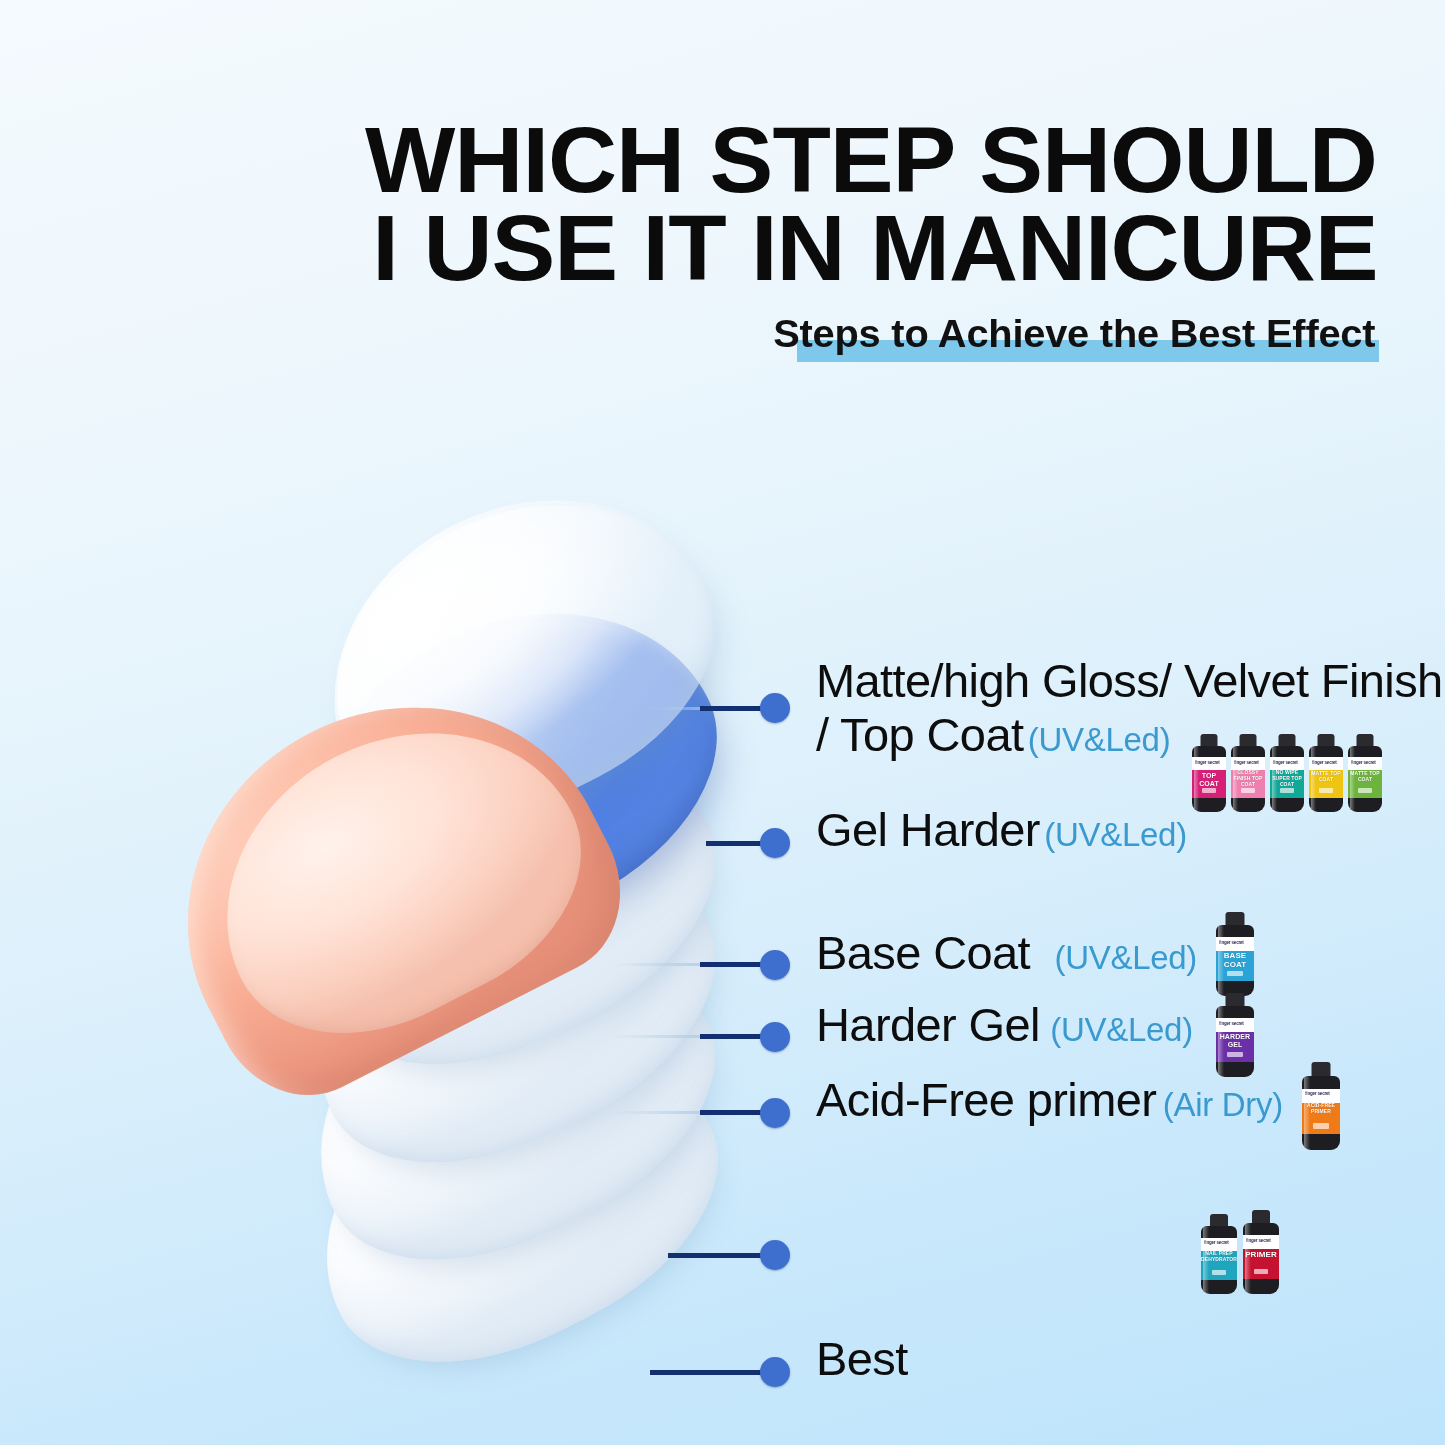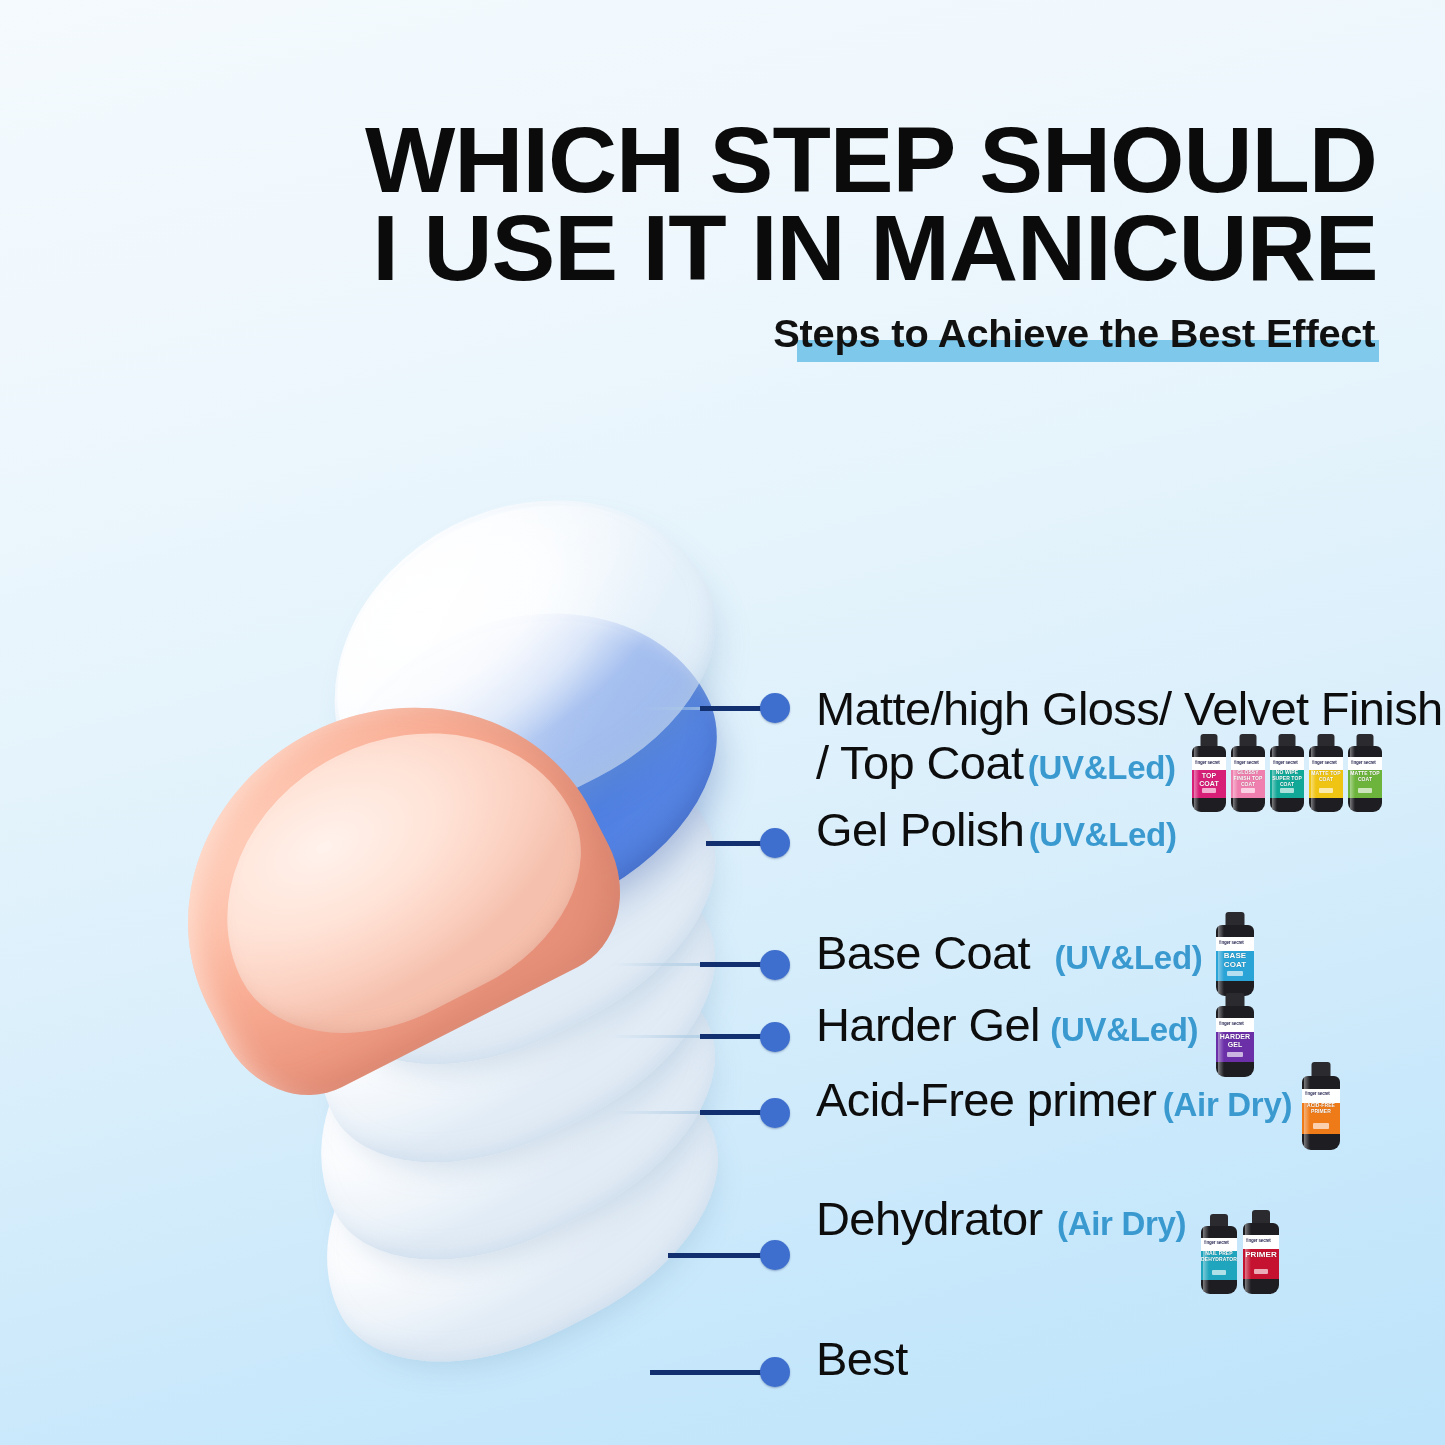--- a/index.html
+++ b/index.html
@@ -232,7 +232,7 @@
   <div class="dot" style="left:760px; top:1357px;"></div>
 </div>
 
-<div class="label-block" style="left:816px; top:684px;">
+<div class="label-block" style="left:816px; top:656px;">
   <div class="label-line"><span class="lbl">Matte/high Gloss/ Velvet Finish</span></div>
   <div class="label-line" style="margin-top:4px;">
     <span class="lbl">/ Top Coat</span>

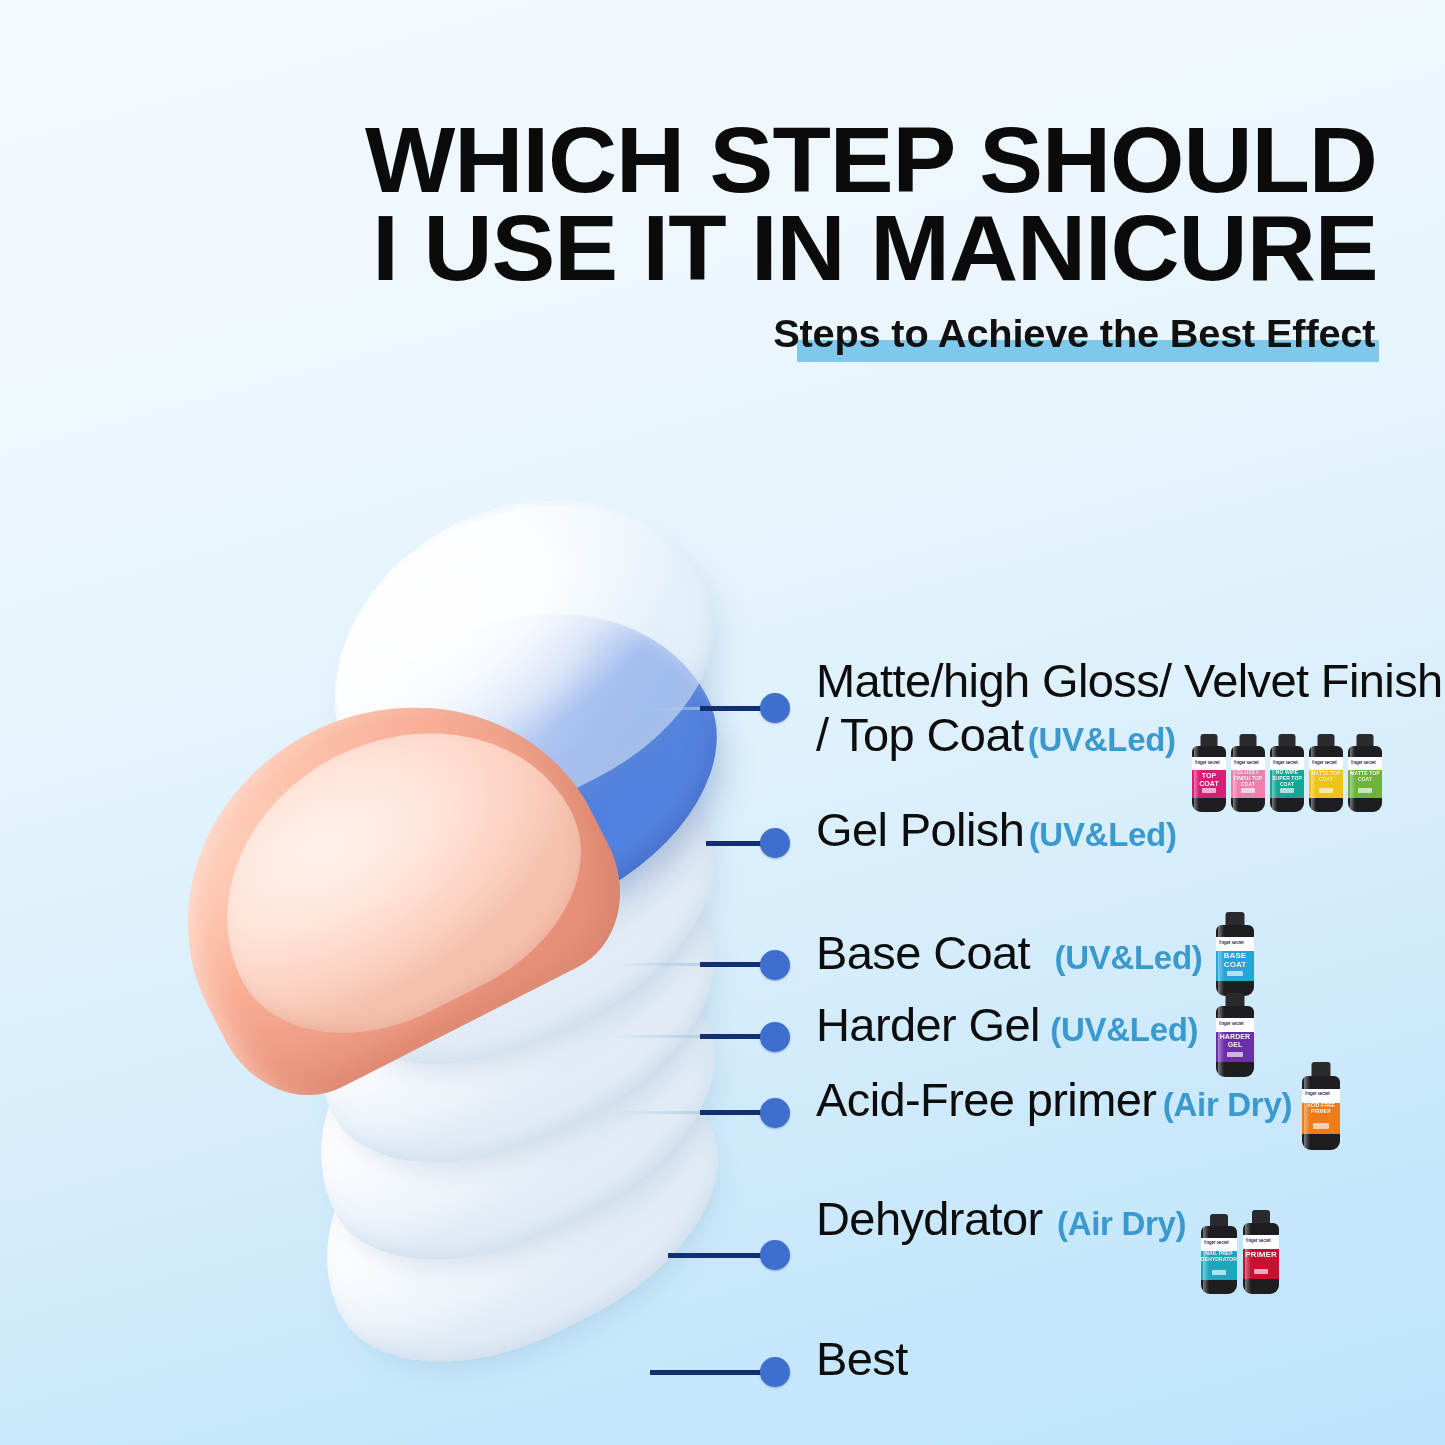--- a/index.html
+++ b/index.html
@@ -138,7 +138,7 @@
     letter-spacing:-0.6px;
   }
   .cure {
-    font-size:33px; font-weight:700; color:#3a9ad0;
+    font-size:33px; font-weight:400; color:#3a9ad0;
     letter-spacing:-0.3px;
   }
 

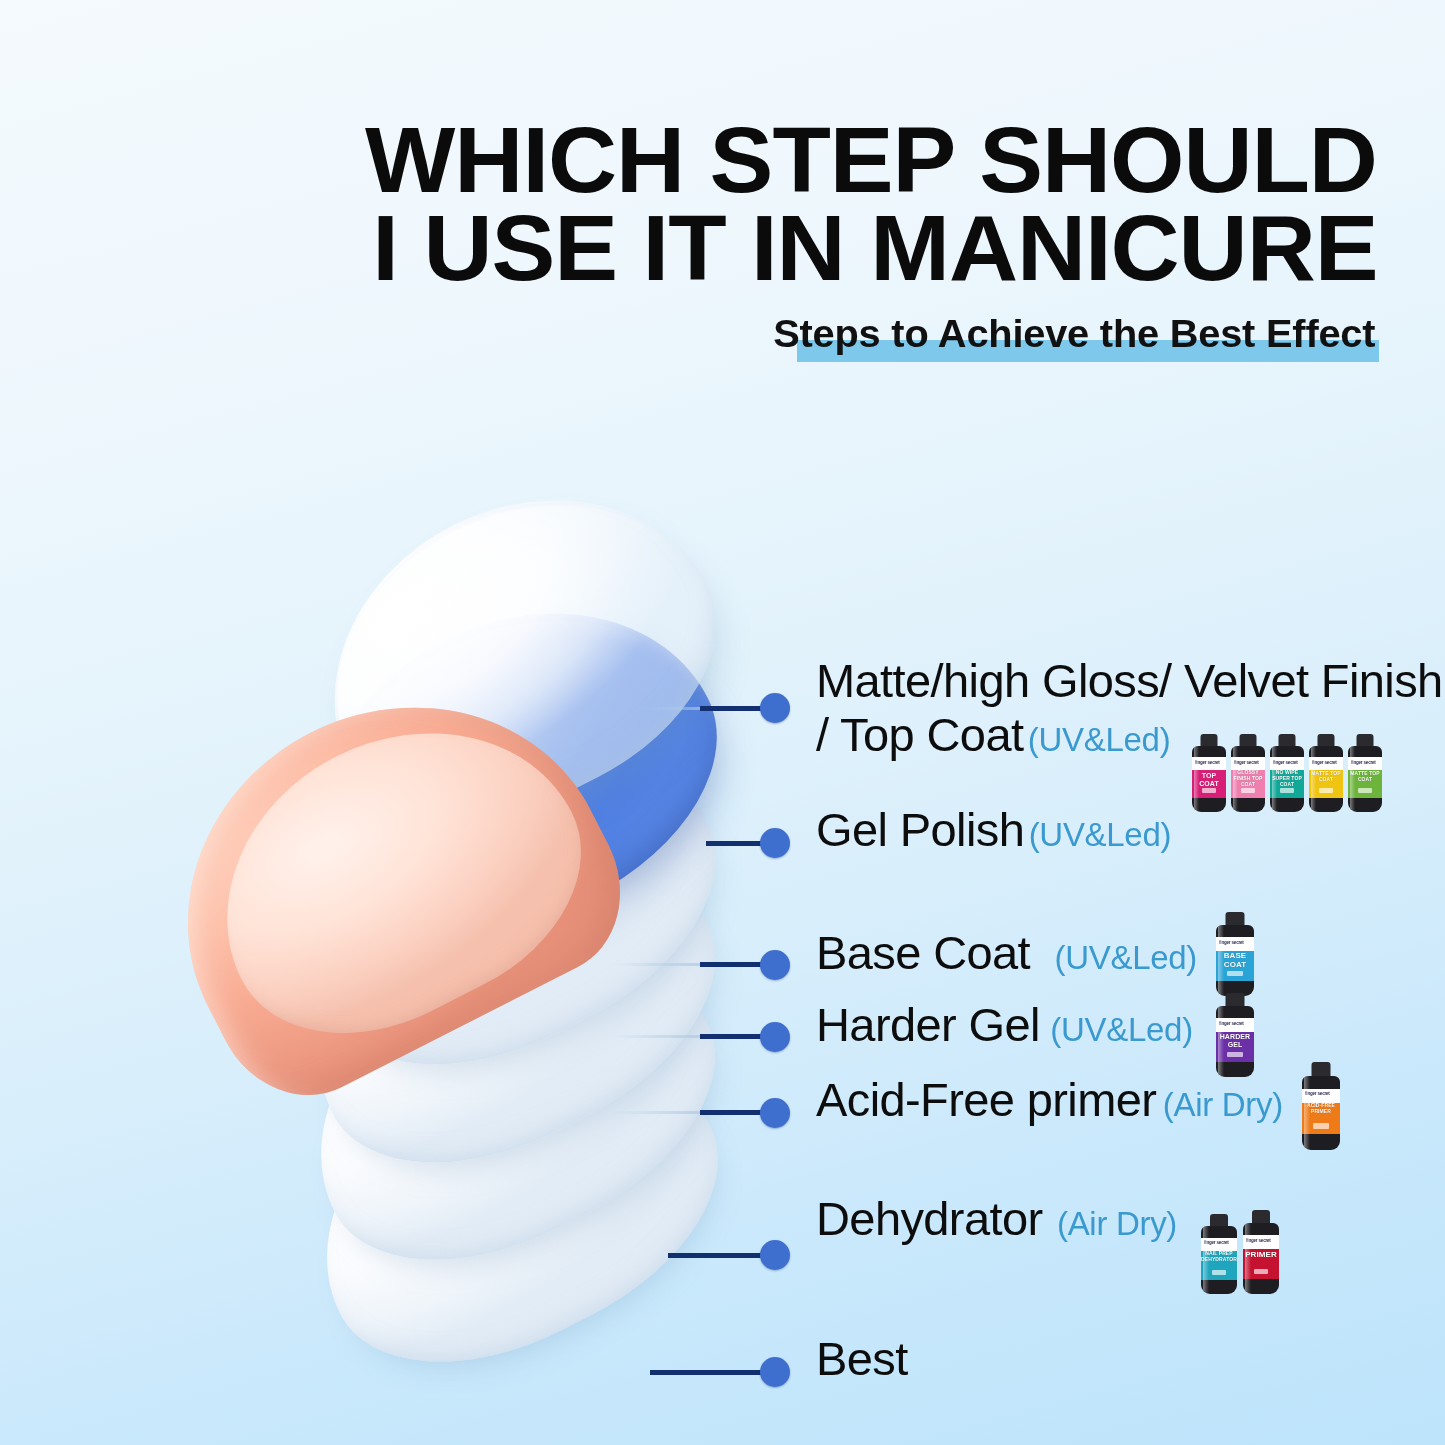--- a/index.html
+++ b/index.html
@@ -242,7 +242,7 @@
 
 <div class="label-block" style="left:816px; top:805px;">
   <div class="label-line">
-    <span class="lbl">Gel Polish</span>
+    <span class="lbl">Gel Harder</span>
     <span class="cure">(UV&amp;Led)</span>
   </div>
 </div>

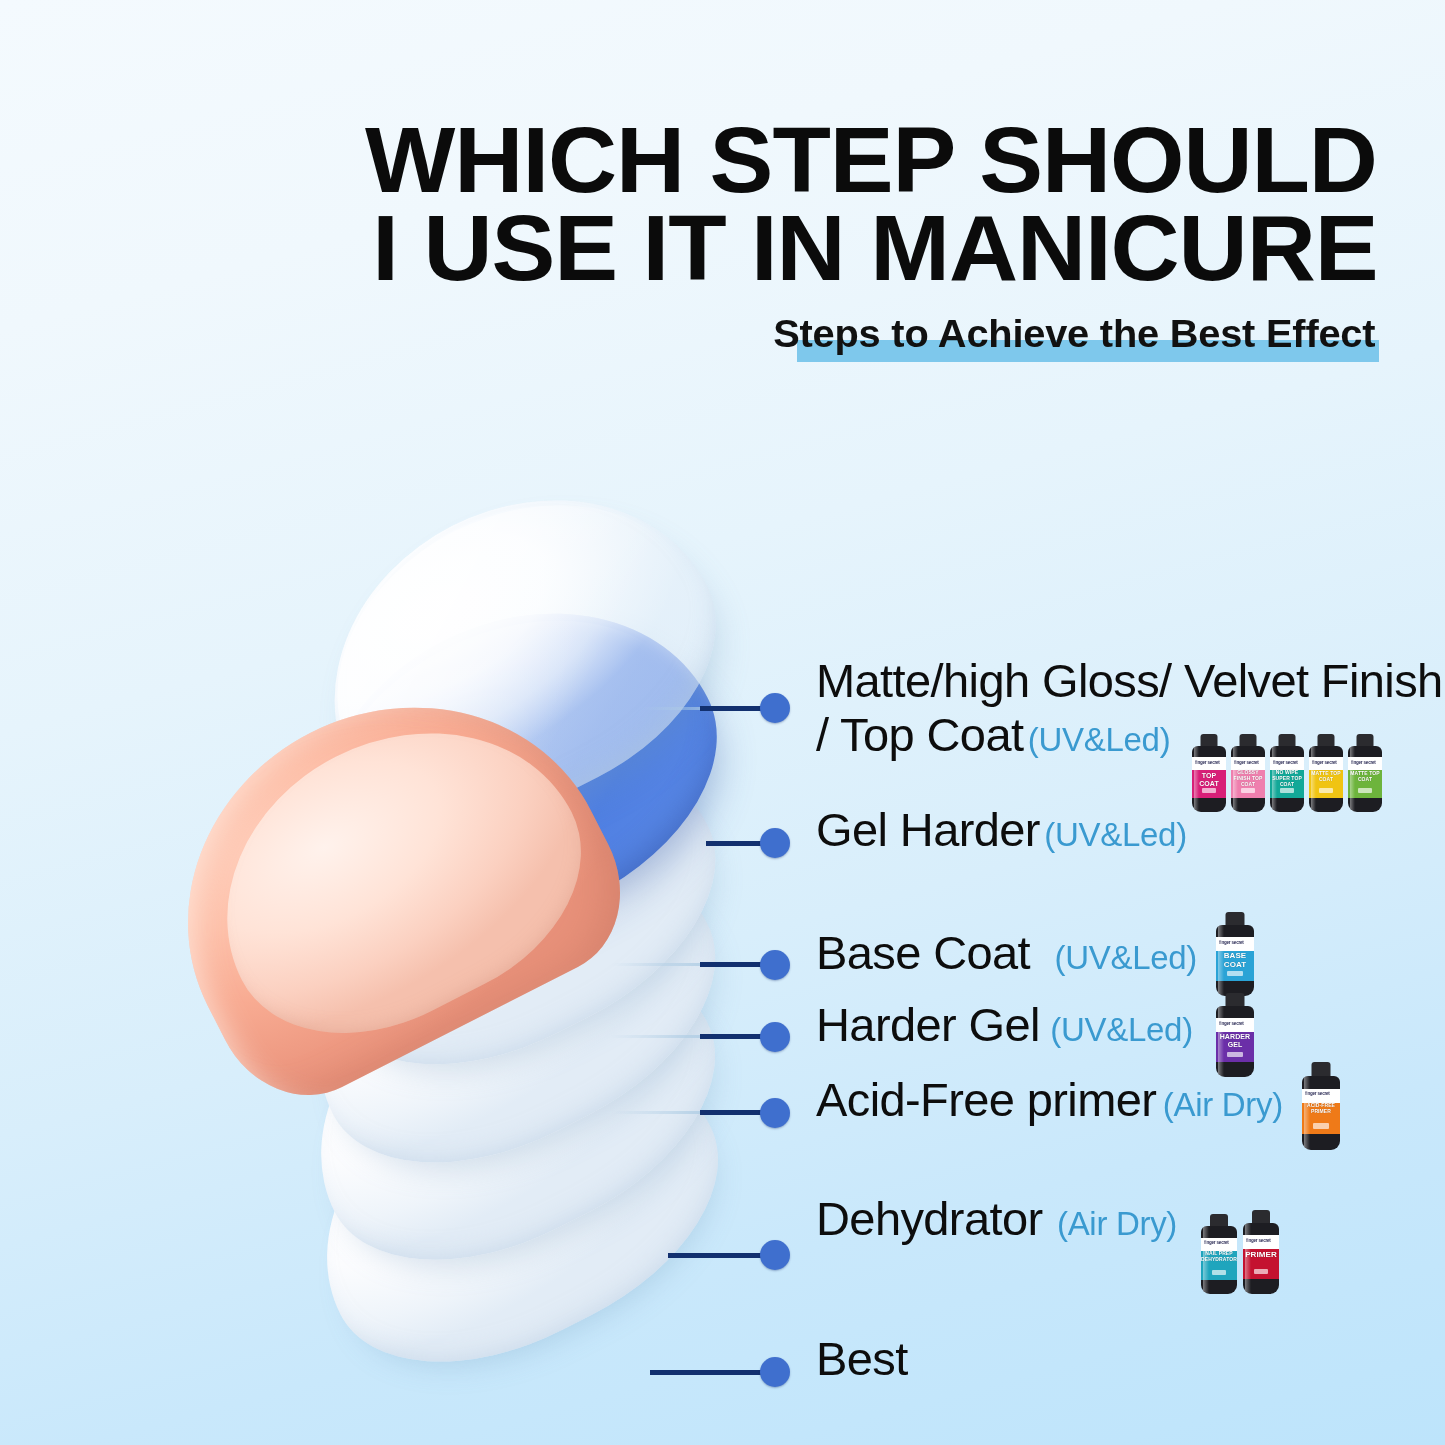--- a/index.html
+++ b/index.html
@@ -269,10 +269,6 @@
 </div>
 
 <div class="label-block" style="left:816px; top:1192px;">
-  <div class="label-line" style="margin-top:2px;">
-    <span class="lbl">Dehydrator</span>
-    <span class="cure" style="margin-left:10px;">(Air Dry)</span>
-  </div>
 </div>
 
 <div class="label-block" style="left:816px; top:1334px;">

